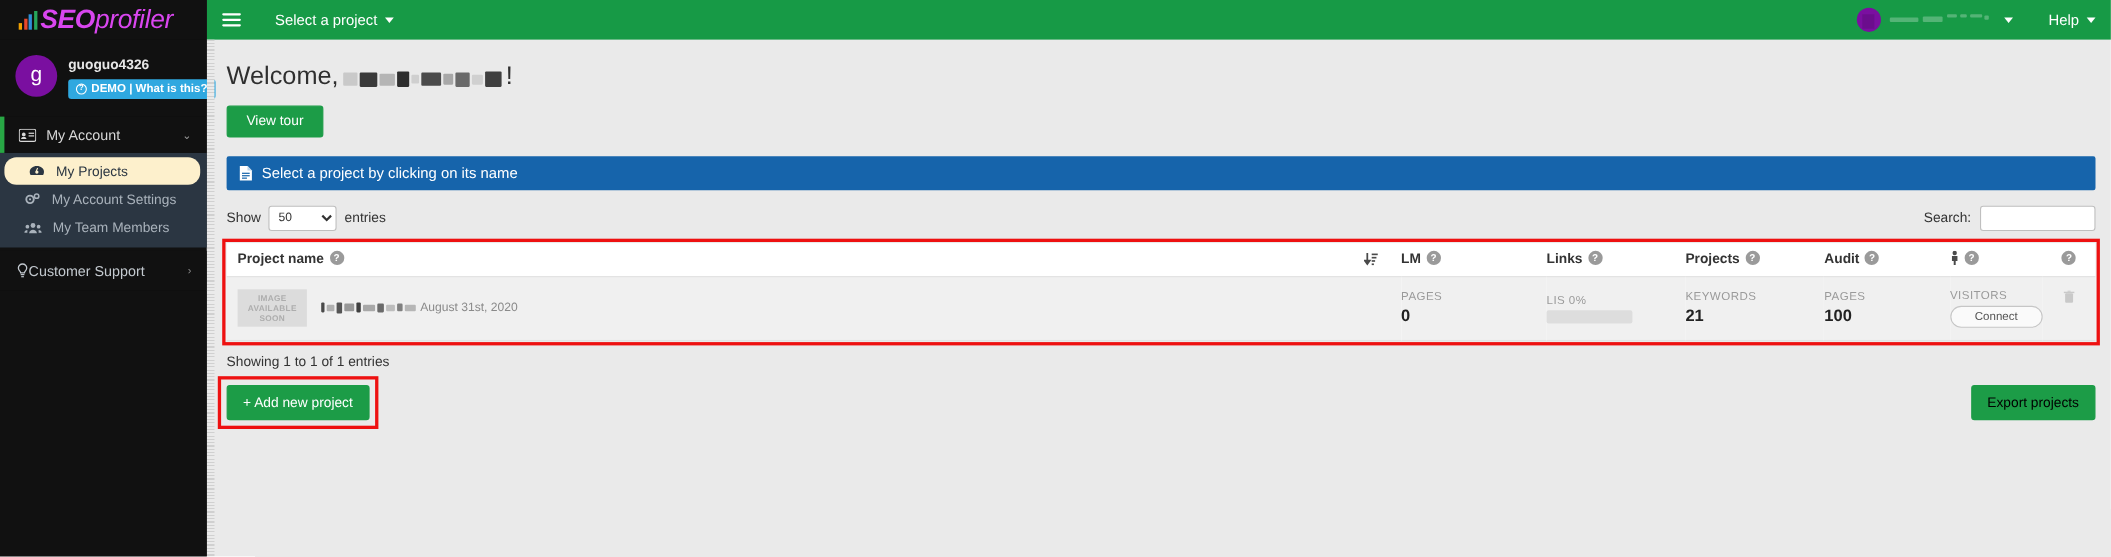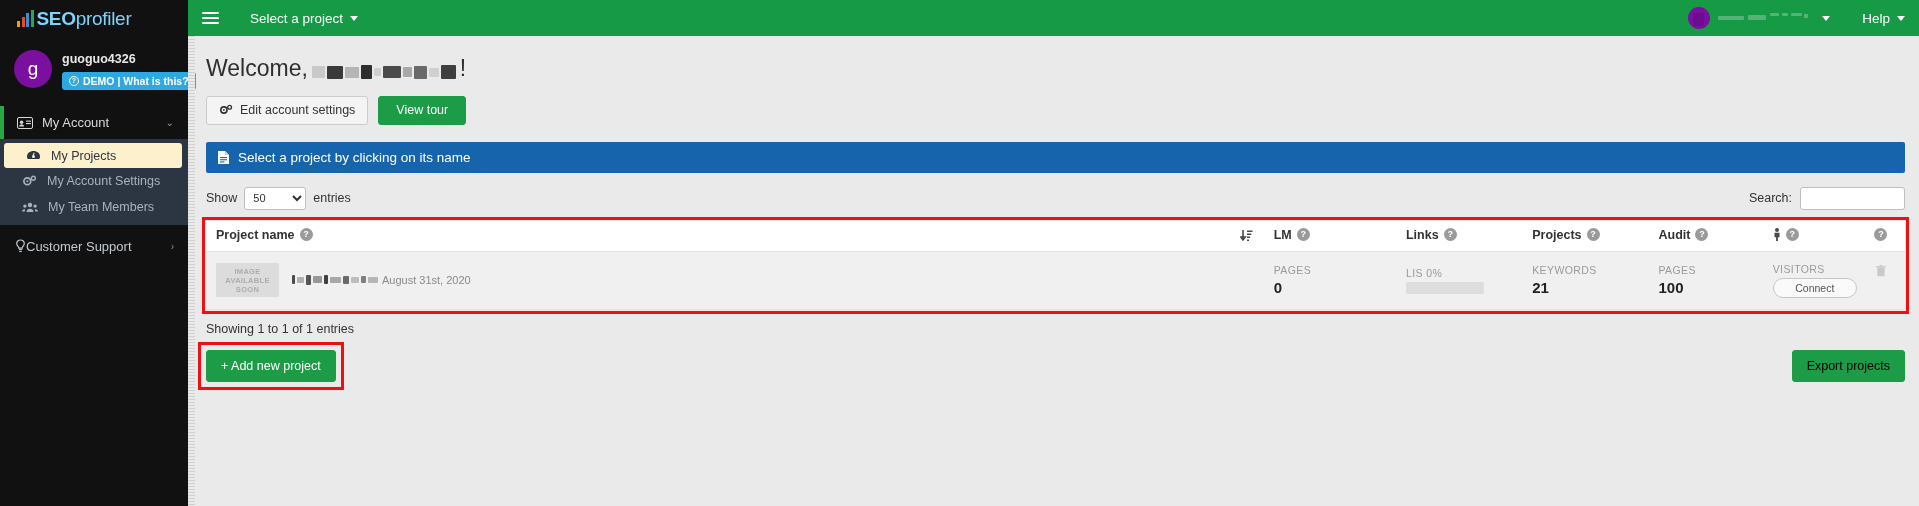--- a/index.html
+++ b/index.html
@@ -25,7 +25,7 @@
   .lb2 { height: 10px; background: #e8482c; }
   .lb3 { height: 14px; background: #2f8fd8; }
   .lb4 { height: 17px; background: #26a65b; }
-  .logo-text { font-size: 19px; color: #7dd3fc; letter-spacing: -0.3px; line-height: 1; }
+  .logo-text { font-size: 24px; color: #d946ef; letter-spacing: -0.3px; line-height: 1; font-style: italic; }
   .logo-text b { font-weight: bold; }
   .logo-text span { font-weight: normal; }
 

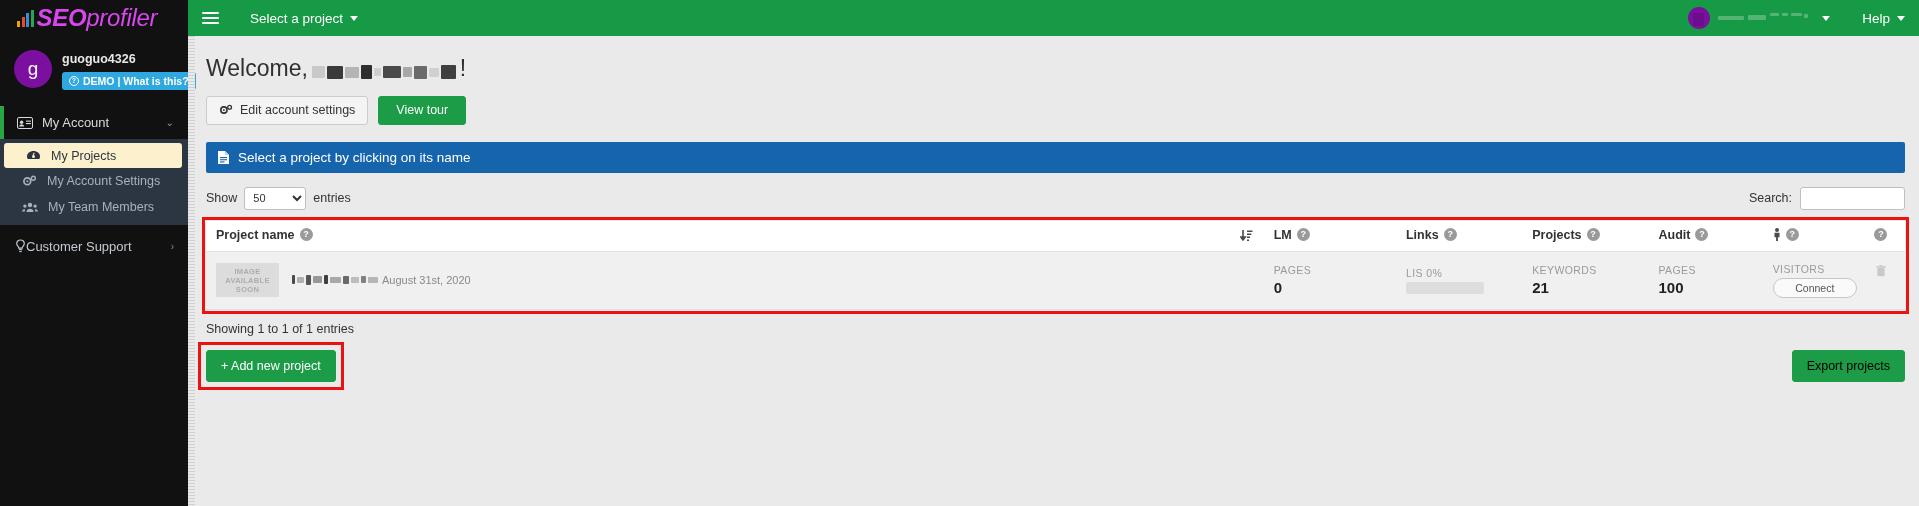--- a/index.html
+++ b/index.html
@@ -366,16 +366,6 @@
         </div>
 
         <div class="btn-row">
-          <button class="btn btn-default">
-            <span class="ico">
-              <svg width="14" height="12" viewBox="0 0 14 12">
-                  <circle cx="4.9" cy="6" r="3.1" fill="none" stroke="#333" stroke-width="1.6"></circle>
-                  <circle cx="4.9" cy="6" r=".9" fill="#333"></circle>
-                  <circle cx="10.6" cy="3.2" r="1.9" fill="none" stroke="#333" stroke-width="1.3"></circle>
-                </svg>
-            </span>
-            <span>Edit account settings</span>
-          </button>
           <button class="btn btn-green">
             <span>View tour</span>
           </button>

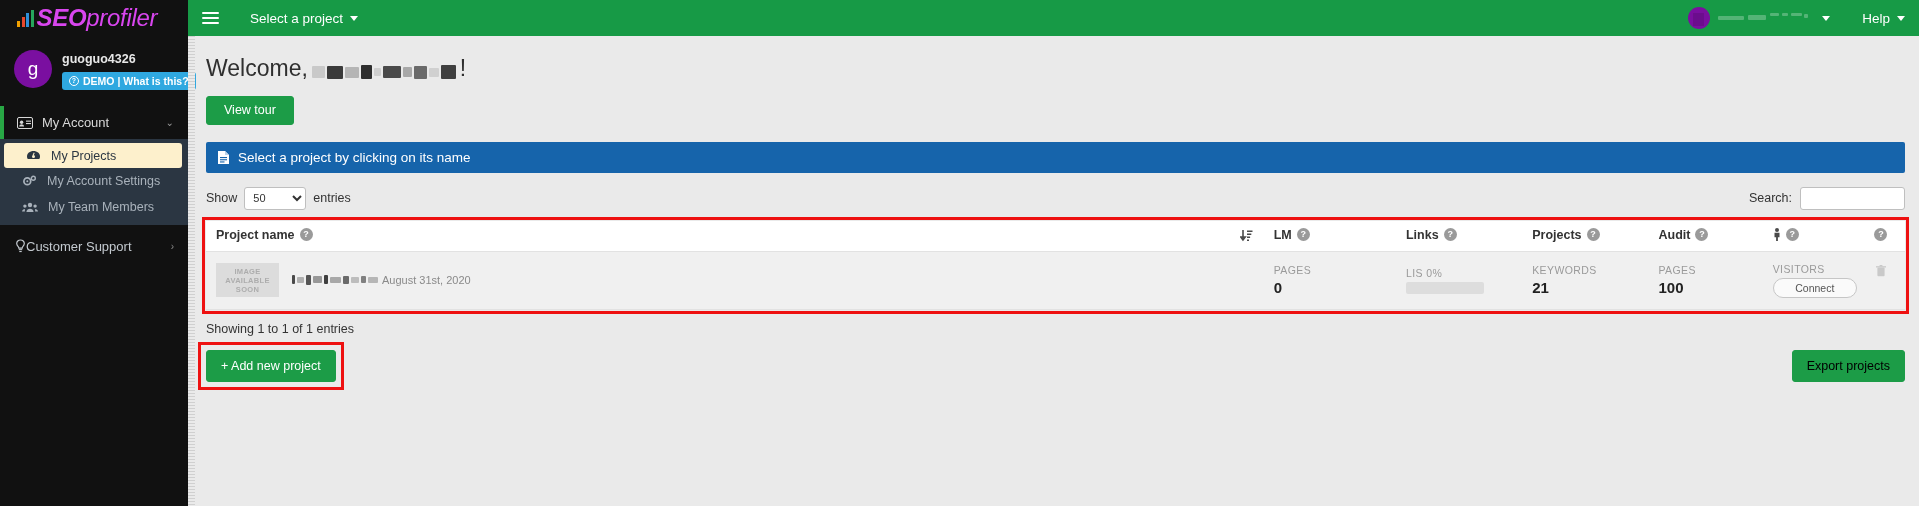--- a/index.html
+++ b/index.html
@@ -68,7 +68,7 @@
   .nav-item .ni-label { margin-left: 10px; }
   .nav-item.active {
     background: #fdf0cc; color: #2b3642; font-weight: normal;
-    margin: 0 6px 0 4px; border-radius: 3px; height: 25px;
+    margin: 0 6px 0 4px; border-radius: 11px; height: 25px;
   }
   .nav-bottom {
     display: flex; align-items: center; height: 36px;

